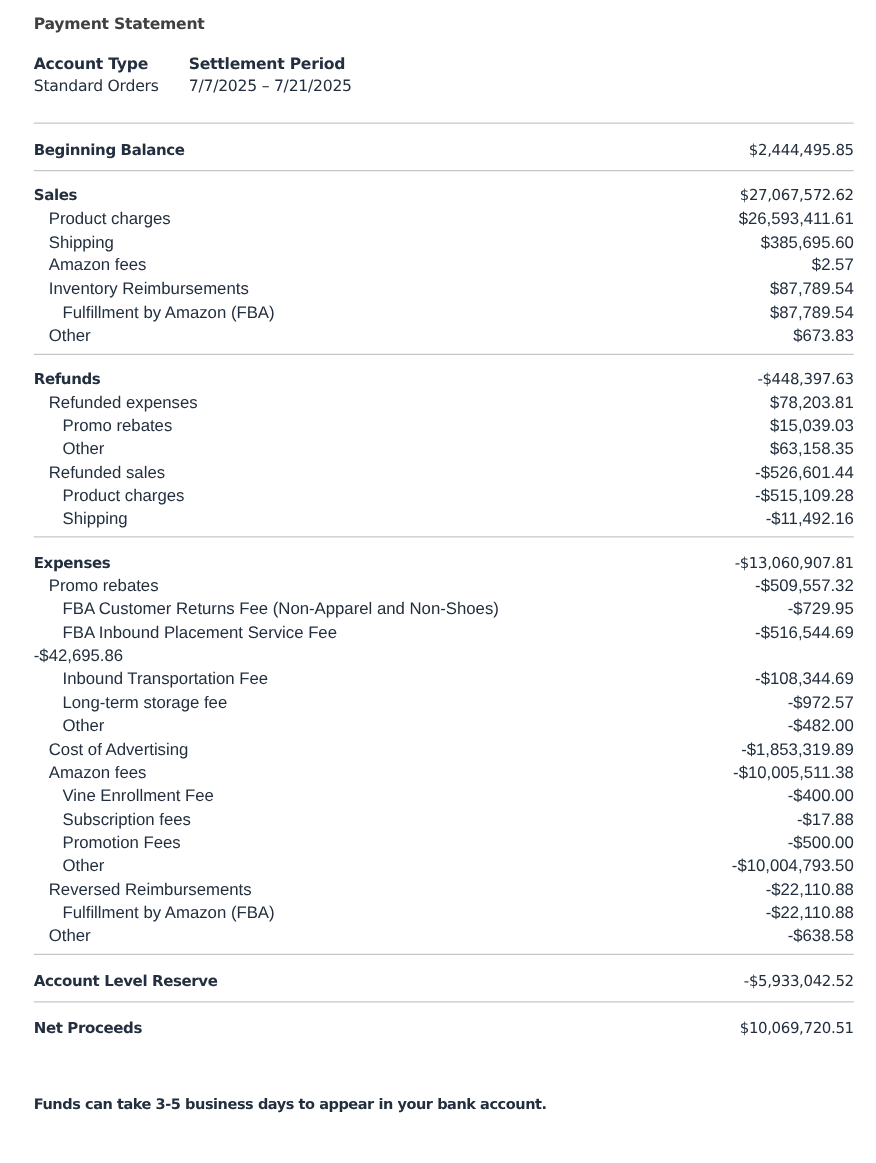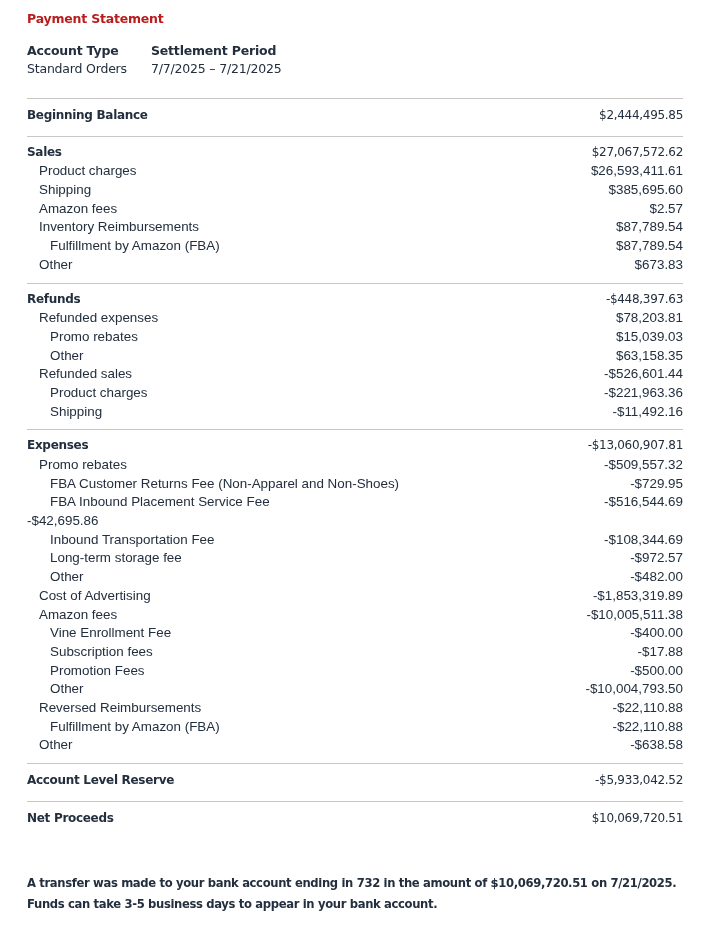--- a/index.html
+++ b/index.html
@@ -23,7 +23,7 @@
     font-family: "DejaVu Sans", sans-serif;
     font-weight: bold;
     font-size: 12.5px;
-    color: #b91c1c;
+    color: #404040;
     position: absolute;
     top: 11px;
     left: 27px;

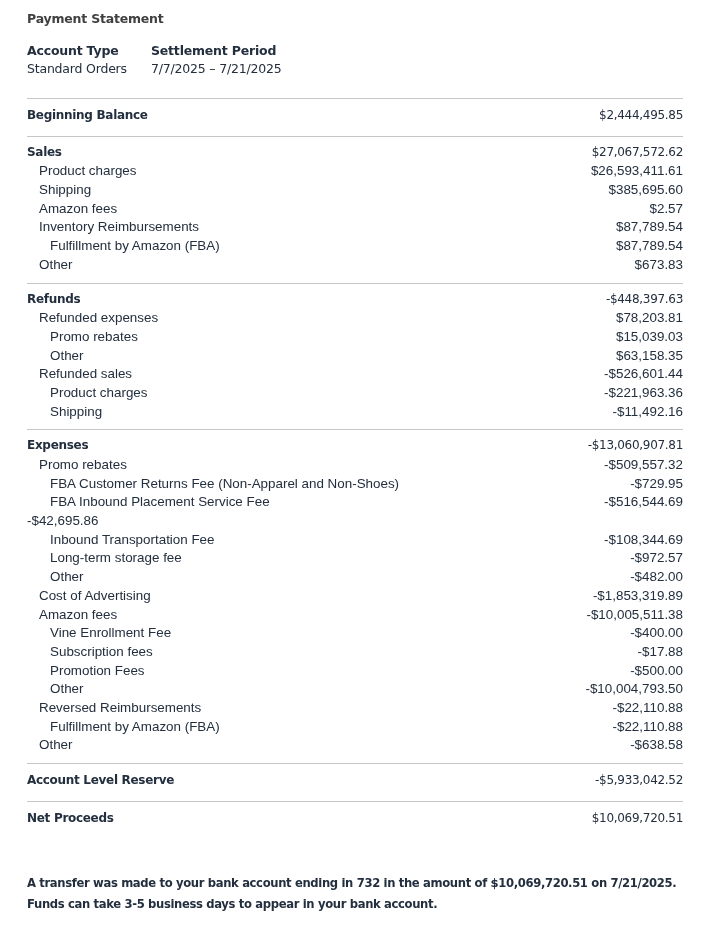--- a/index.html
+++ b/index.html
@@ -70,7 +70,7 @@
   .row {
     display: flex;
     justify-content: space-between;
-    align-items: flex-start;
+    align-items: flex-end;
     height: 18.7px;
     font-family: "Liberation Sans", sans-serif;
     font-size: 13.4px;

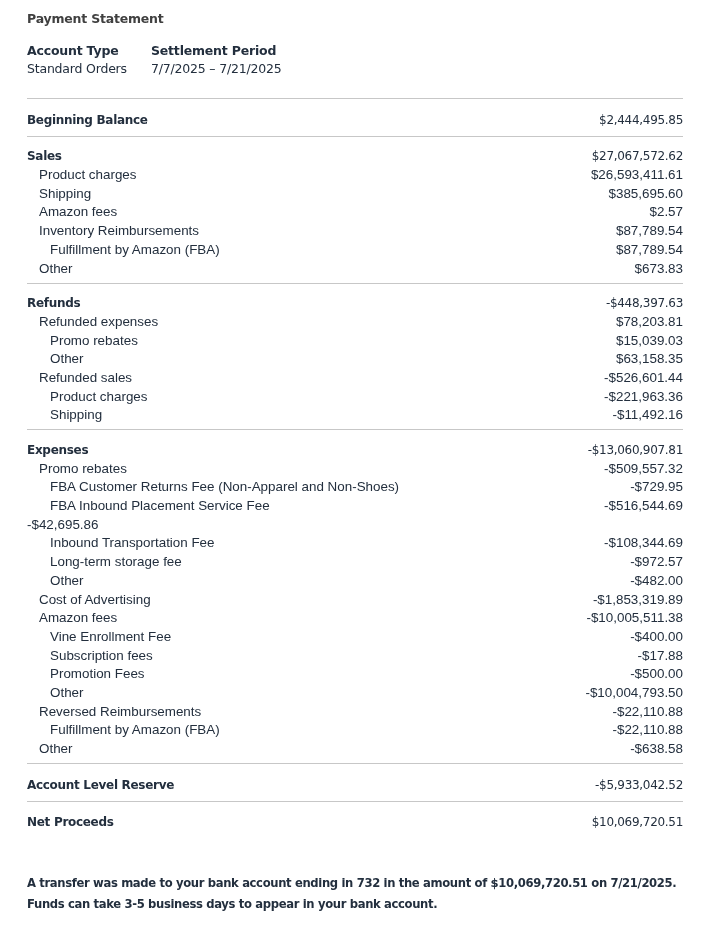--- a/index.html
+++ b/index.html
@@ -197,7 +197,7 @@
           </div>
           <div class="row l2">
             <span class="lbl">Product charges</span>
-            <span class="amt">-$221,963.36</span>
+            <span class="amt">-$515,109.28</span>
           </div>
           <div class="row l2">
             <span class="lbl">Shipping</span>

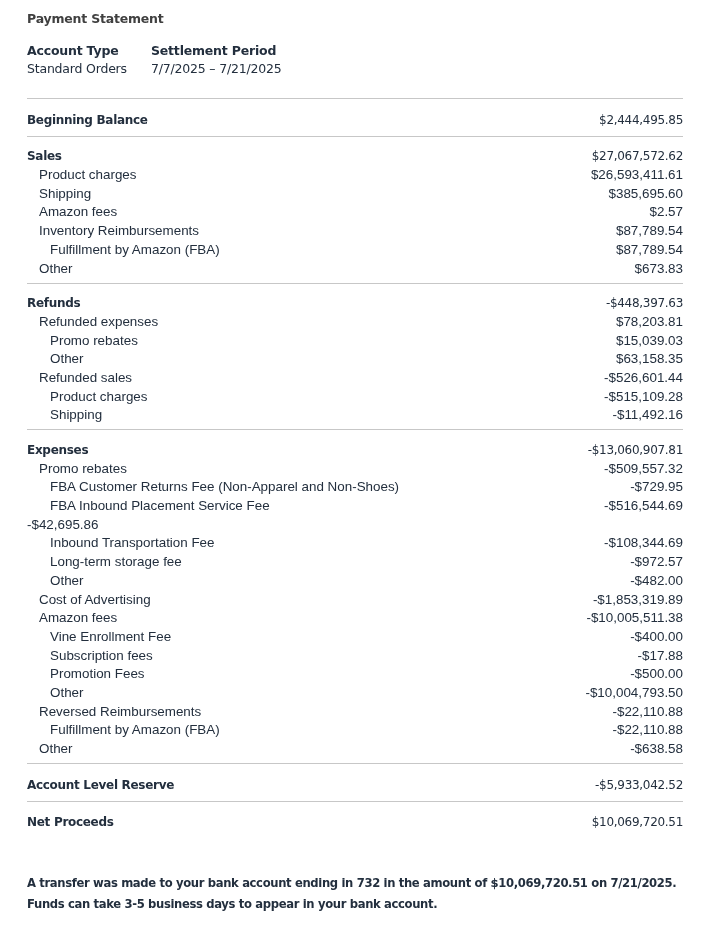--- a/index.html
+++ b/index.html
@@ -300,7 +300,6 @@
   </div>
 
   <div class="transfer-note">
-    <div>A transfer was made to your bank account ending in 732 in the amount of $10,069,720.51 on 7/21/2025.</div>
     <div>Funds can take 3-5 business days to appear in your bank account.</div>
   </div>
 

